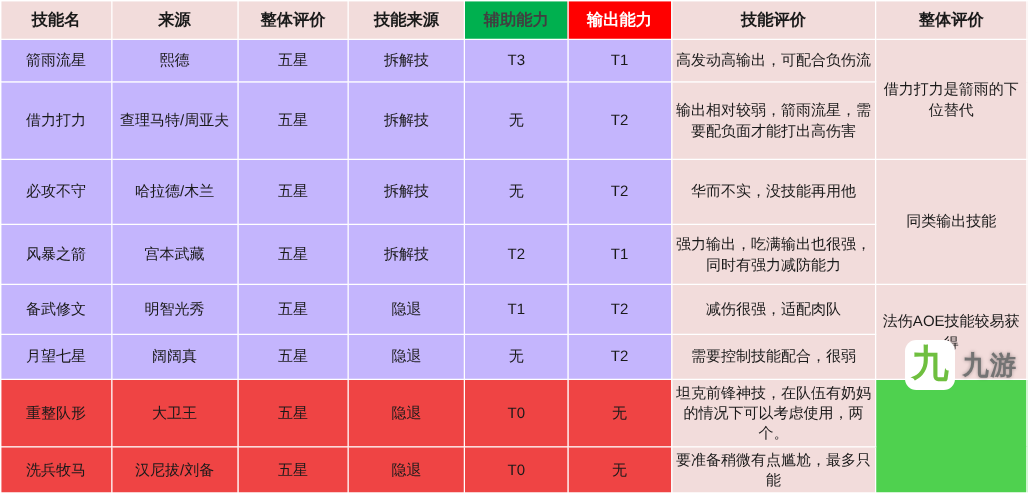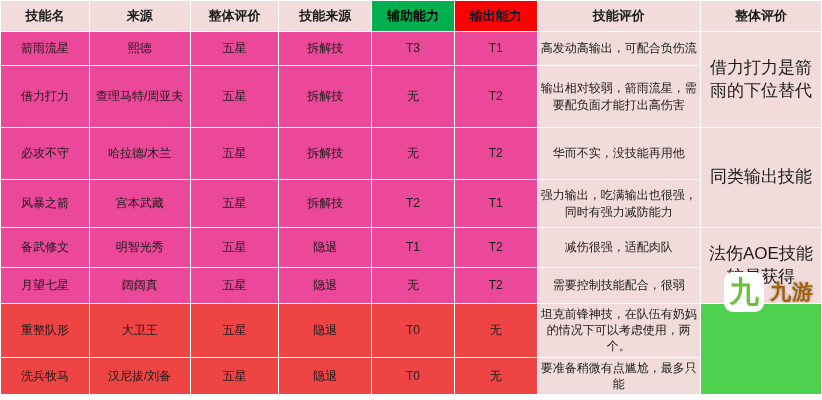--- a/index.html
+++ b/index.html
@@ -44,7 +44,7 @@
   }
   tr.head th.green {
     background: #00b04f;
-    color: #000000;
+    color: #404040;
   }
   tr.head th.red {
     background: #ff0000;

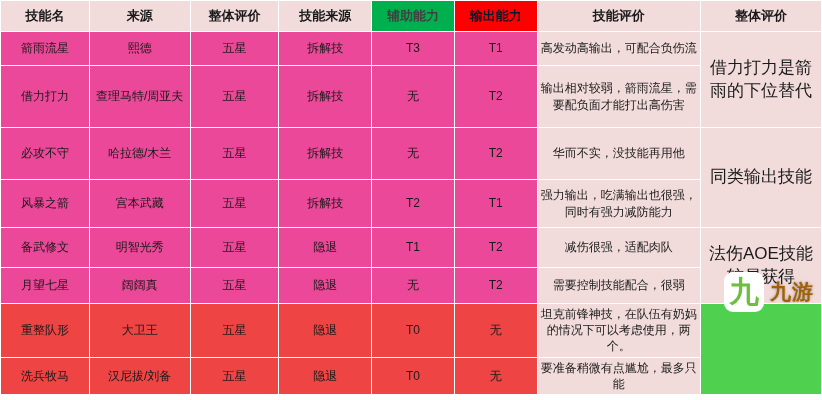--- a/index.html
+++ b/index.html
@@ -48,7 +48,7 @@
   }
   tr.head th.red {
     background: #ff0000;
-    color: #0f172a;
+    color: #ffffff;
     margin-top: 48px;
   }
   

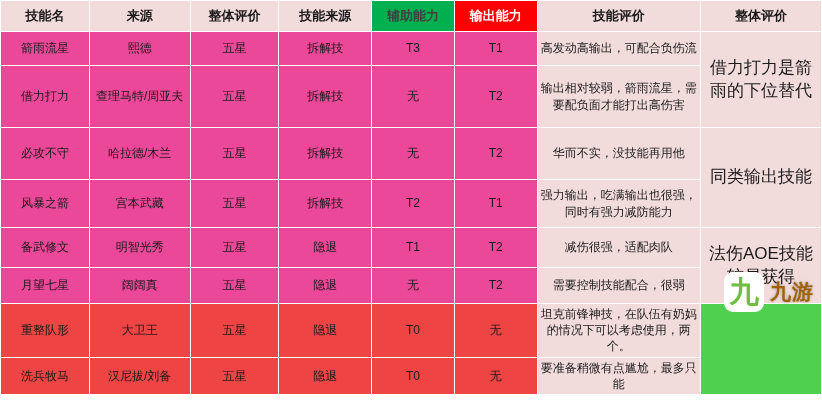--- a/index.html
+++ b/index.html
@@ -53,7 +53,7 @@
   }
   
   td.pink {
-    background: #ec4899;
+    background: #c4b5fd;
   }
   td.green {
     background: #ef4444;

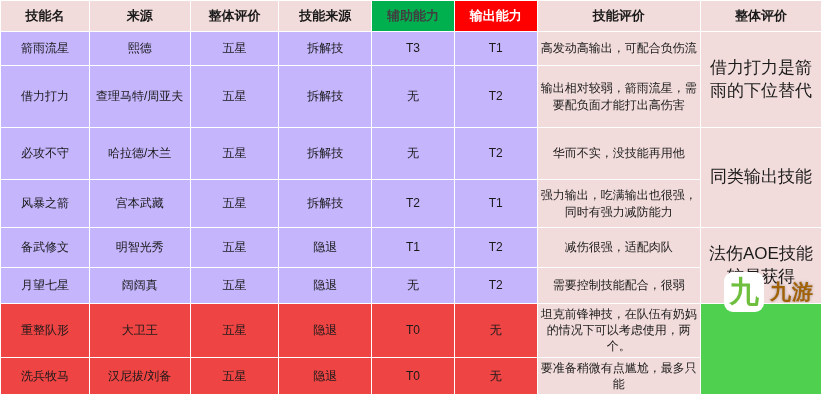--- a/index.html
+++ b/index.html
@@ -65,7 +65,7 @@
   }
   td.overall {
     background: #f2dcdb;
-    font-size: 17px;
+    font-size: 12px;
   }
   td.overall-green {
     background: #4fd14f;

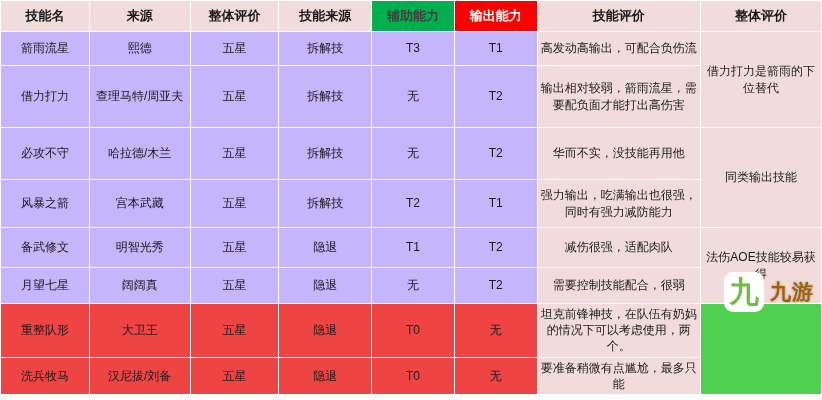--- a/index.html
+++ b/index.html
@@ -106,7 +106,7 @@
     font-family: "Liberation Serif", serif;
   }
   #watermark .wtext {
-    color: #a16207;
+    color: #737373;
     font-size: 21px;
     font-weight: bold;
     text-shadow: 0 0 3px rgba(0,0,0,0.35);

